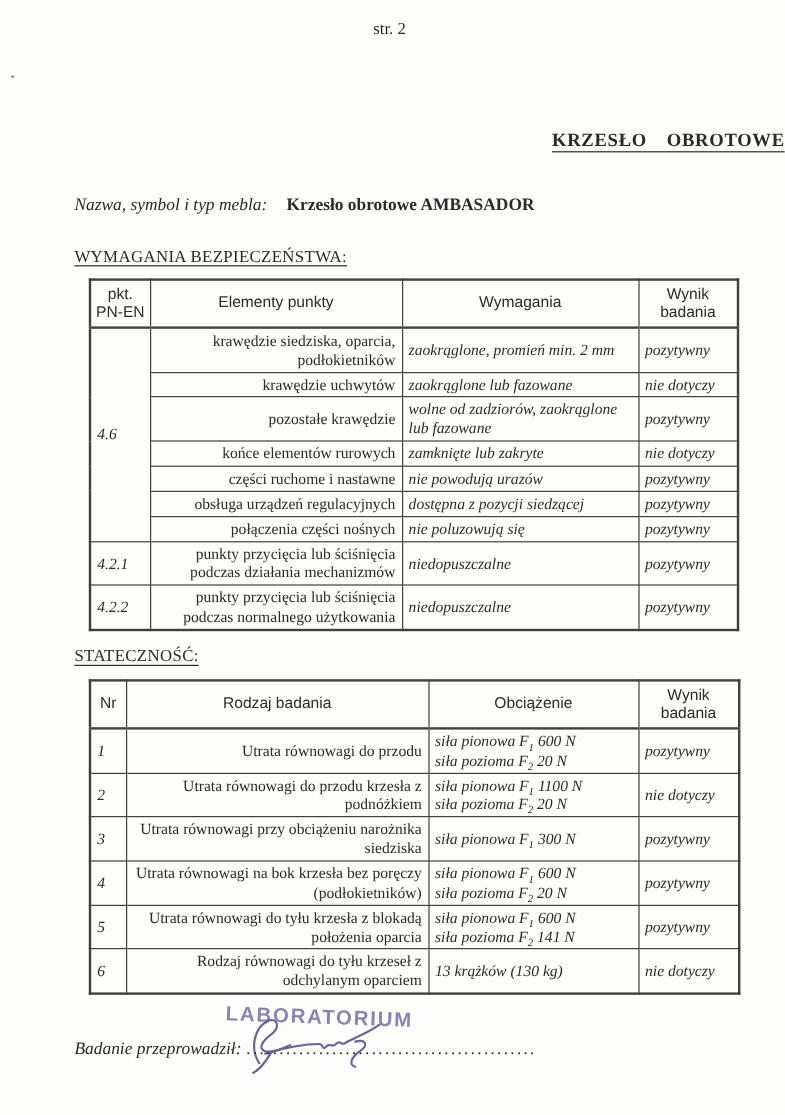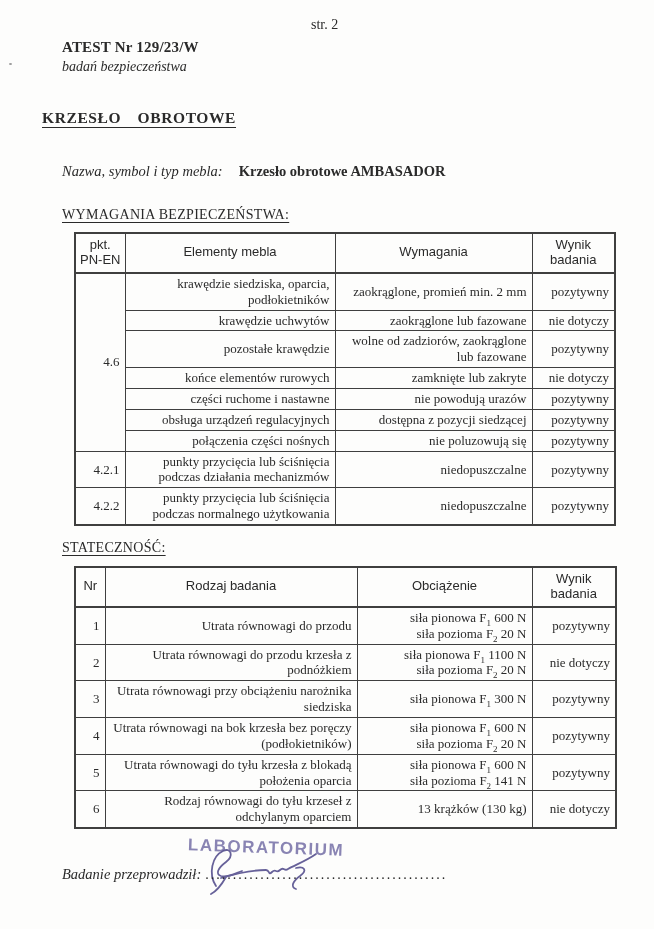--- a/index.html
+++ b/index.html
@@ -83,10 +83,6 @@
 
   <div class="page-number">str. 2</div>
 
-  <div class="atest-block">
-    <div class="atest-no">ATEST Nr 129/23/W</div>
-    <div class="atest-sub">badań bezpieczeństwa</div>
-  </div>
 
   <div class="speck"></div>
 

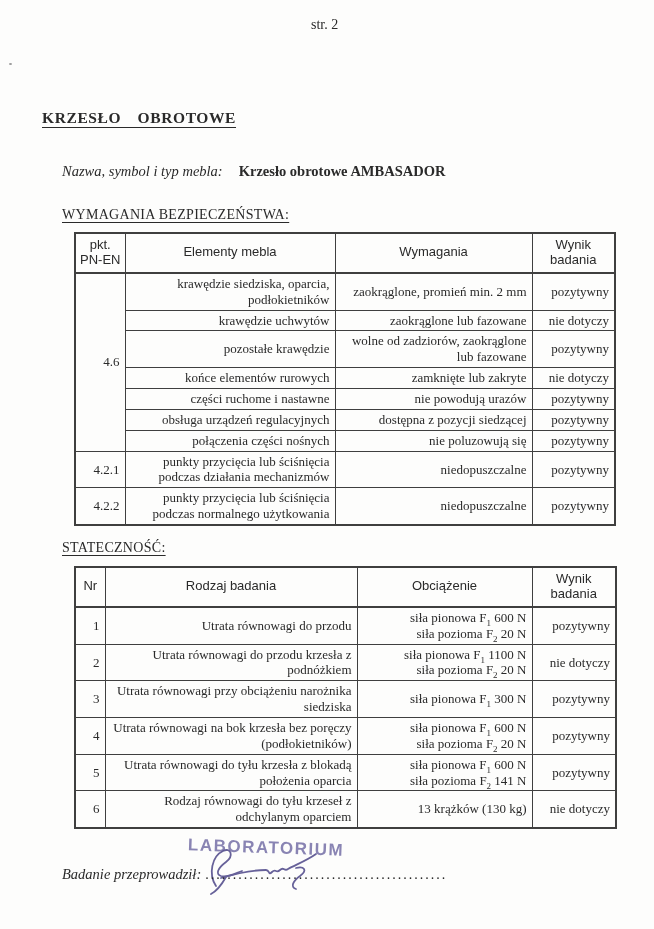--- a/index.html
+++ b/index.html
@@ -26,7 +26,7 @@
   .speck{position:absolute;top:63px;left:9px;width:3px;height:2px;background:#9a9a9a;border-radius:50%;}
 
   .doc-title{
-    position:absolute;top:109px;left:0;right:0;text-align:left;
+    position:absolute;top:109px;left:0;right:0;text-align:right;
     font-weight:bold;font-size:15.5px;word-spacing:12px;letter-spacing:0.6px;
     text-decoration:underline;text-underline-offset:4px;padding-left:42px;
   }

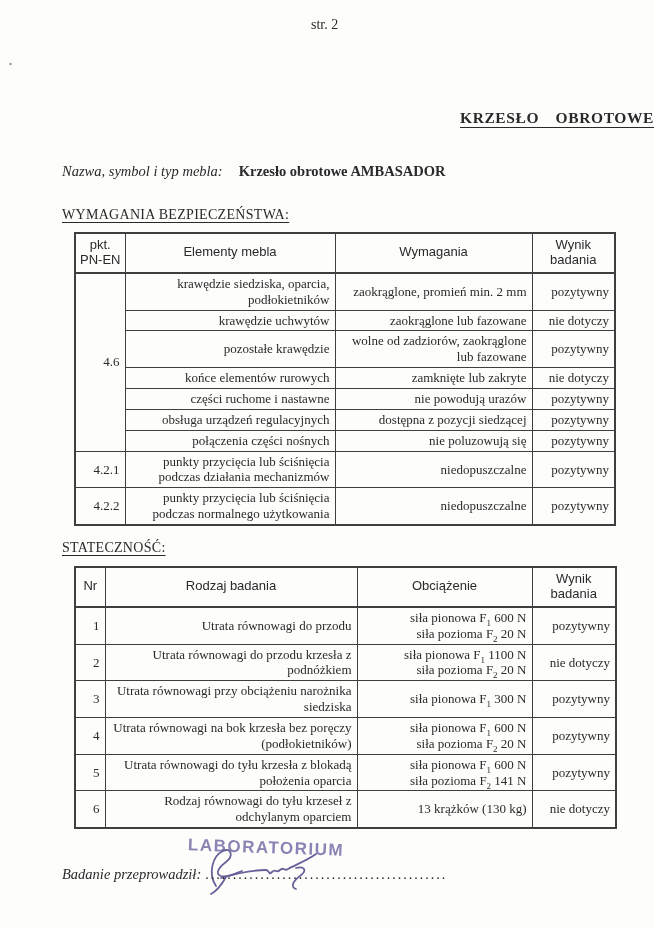--- a/index.html
+++ b/index.html
@@ -108,7 +108,7 @@
             <div>PN-EN</div>
           </th>
           <th class="">
-            <div>Elementy mebla</div>
+            <div>Elementy punkty</div>
           </th>
           <th class="">
             <div>Wymagania</div>

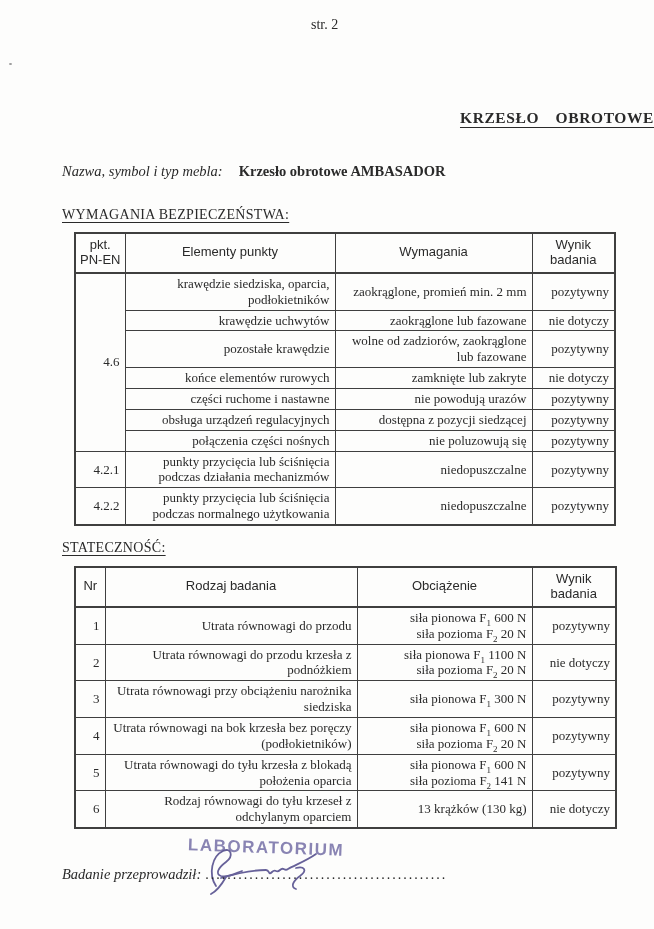--- a/index.html
+++ b/index.html
@@ -60,7 +60,7 @@
     font-weight:normal;font-size:13px;text-align:center;line-height:1.15;
     padding:4px 2px;
   }
-  td.c-center{text-align:right;}
+  td.c-center{text-align:left;font-style:italic;}
   td.c-left{text-align:right;padding-left:8px;}
   sub{font-size:9px;line-height:0;}
 

